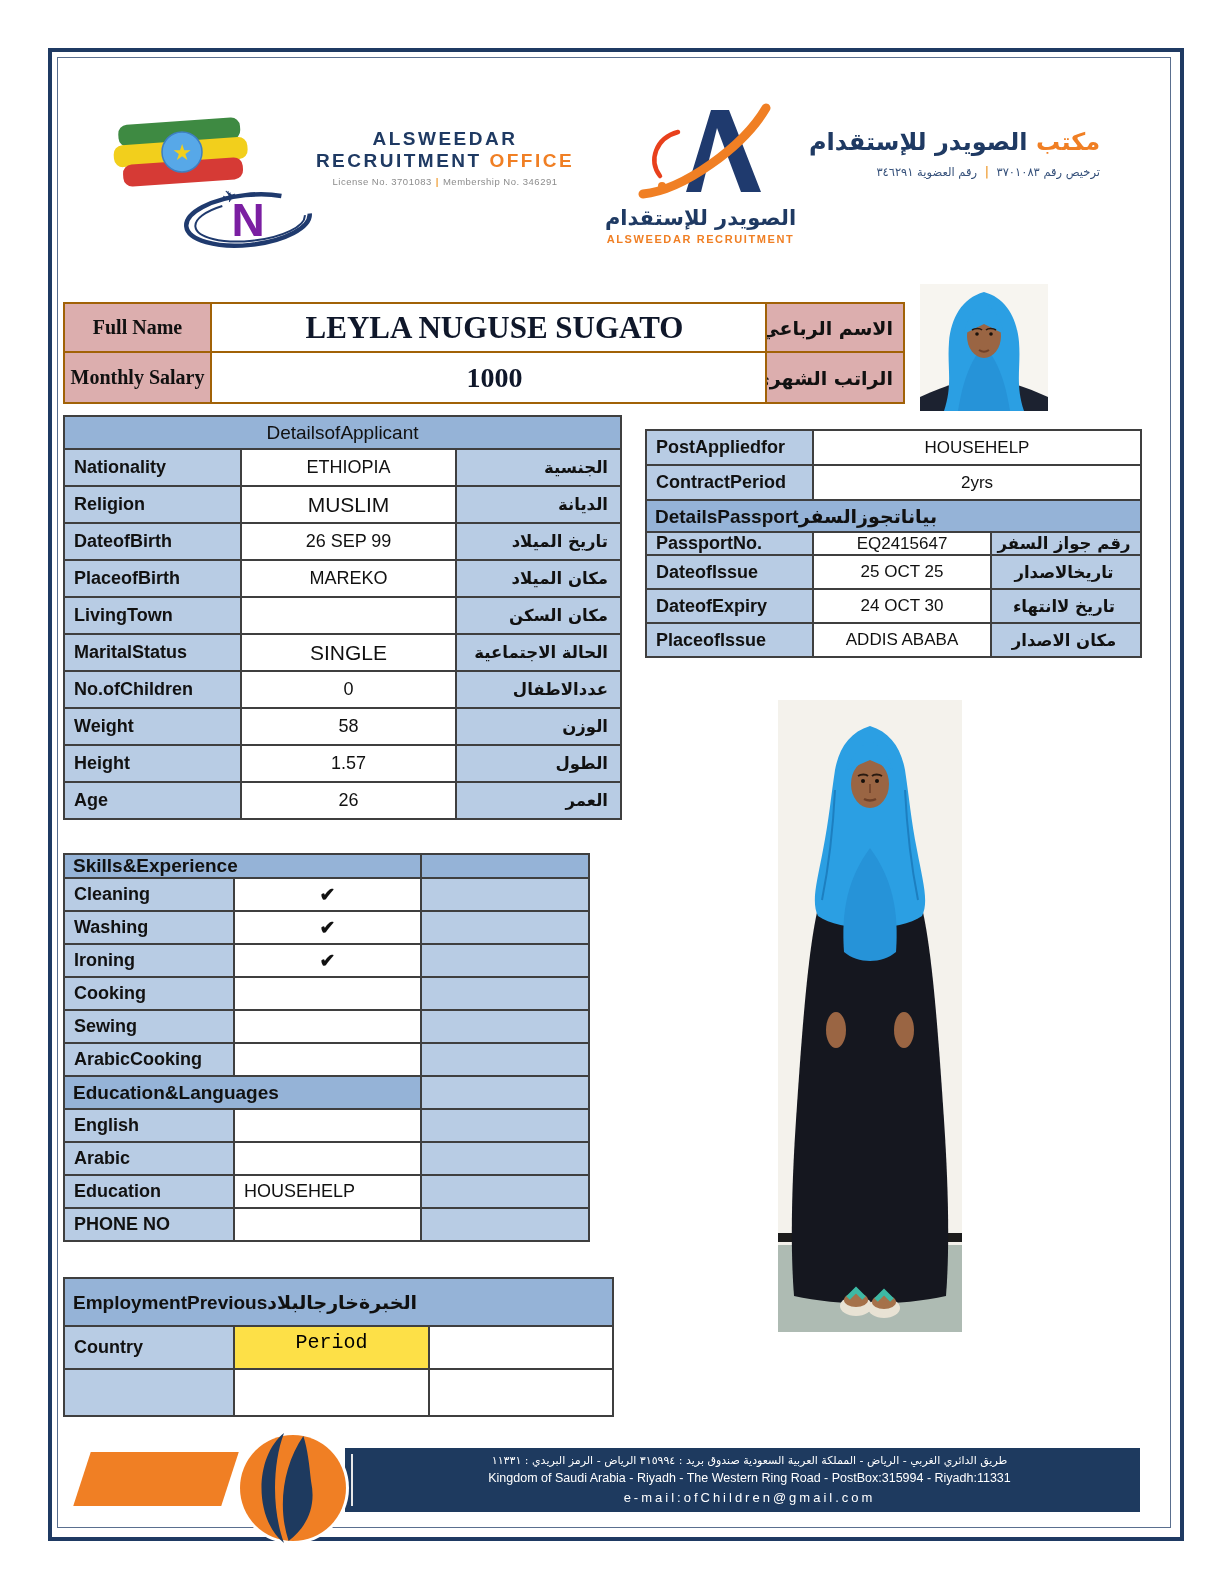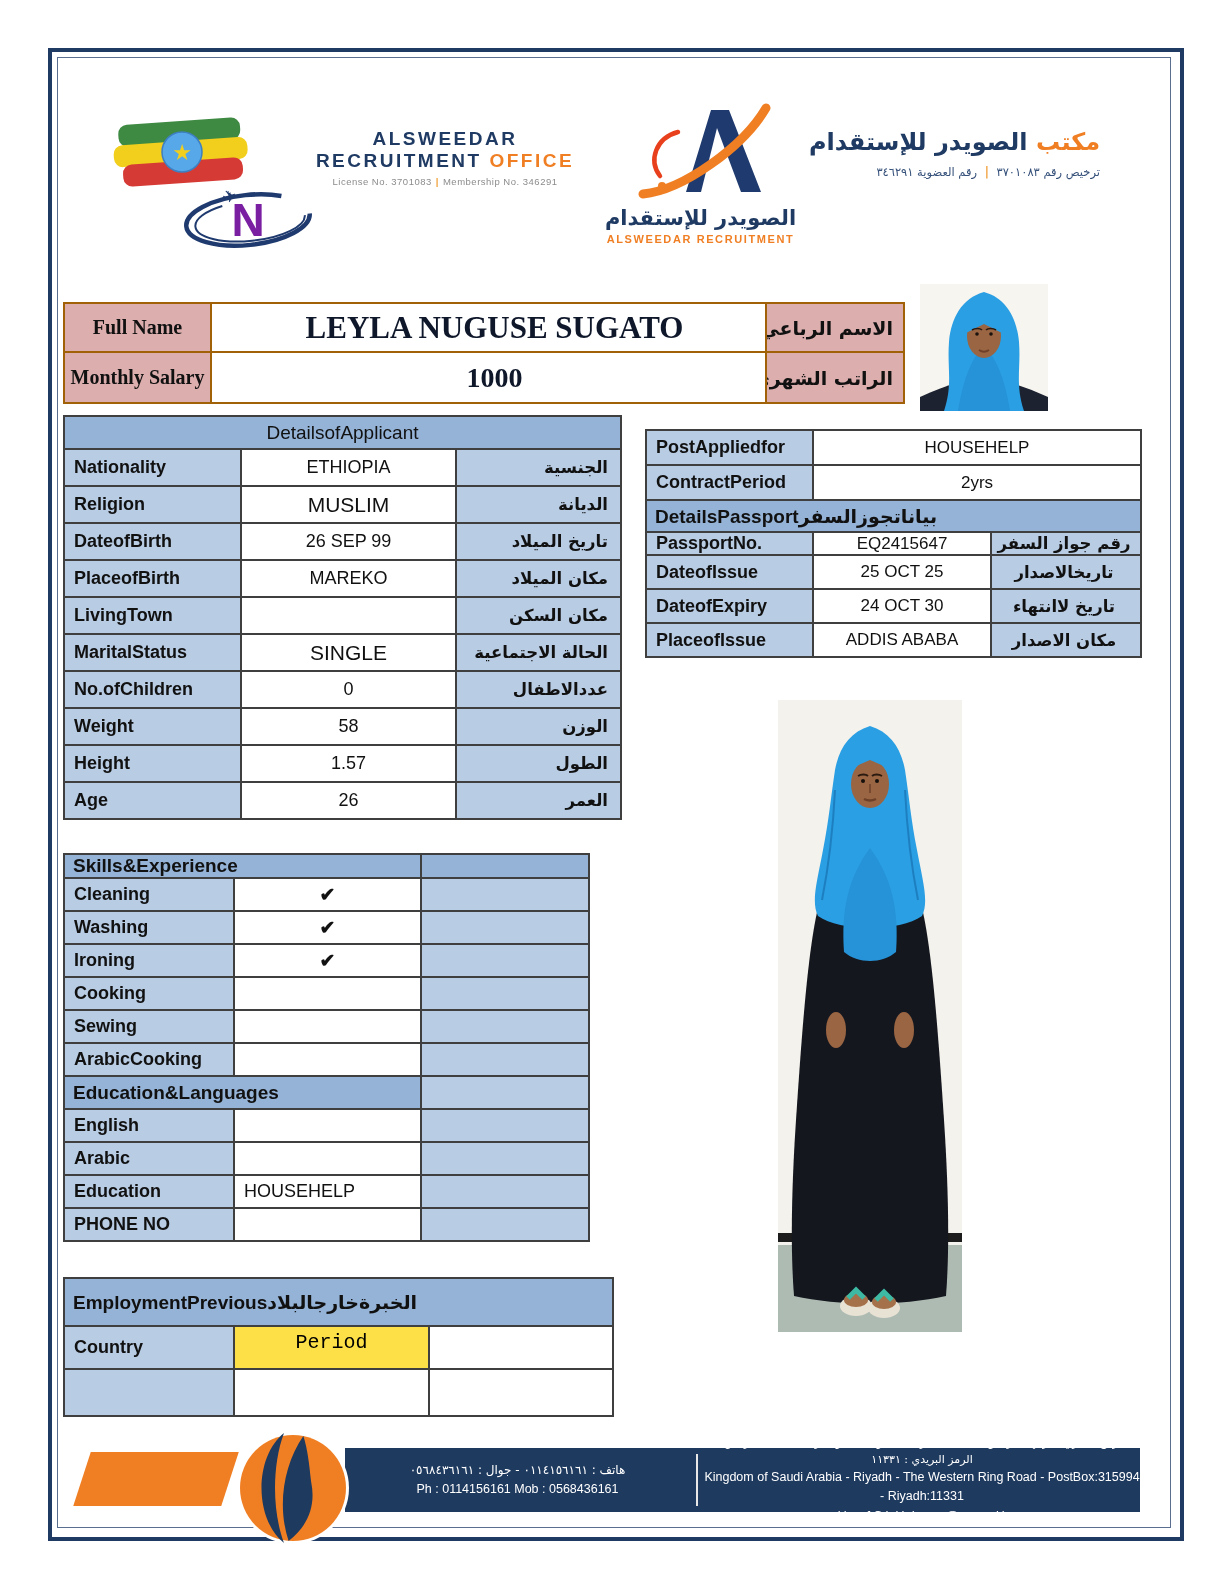--- a/index.html
+++ b/index.html
@@ -396,10 +396,6 @@
   </div>
 
   <div class="abs" id="footer-bar">
-    <div class="f-left">
-      <div class="f-ar">هاتف : ٠١١٤١٥٦١٦١ - جوال : ٠٥٦٨٤٣٦١٦١</div>
-      <div class="f-en">Ph : 0114156161  Mob : 0568436161</div>
-    </div>
     <div class="f-div"></div>
     <div class="f-right">
       <div class="f-ar" style="font-size:11px">طريق الدائري الغربي - الرياض - المملكة العربية السعودية  صندوق بريد : ٣١٥٩٩٤  الرياض - الرمز البريدي : ١١٣٣١</div>

